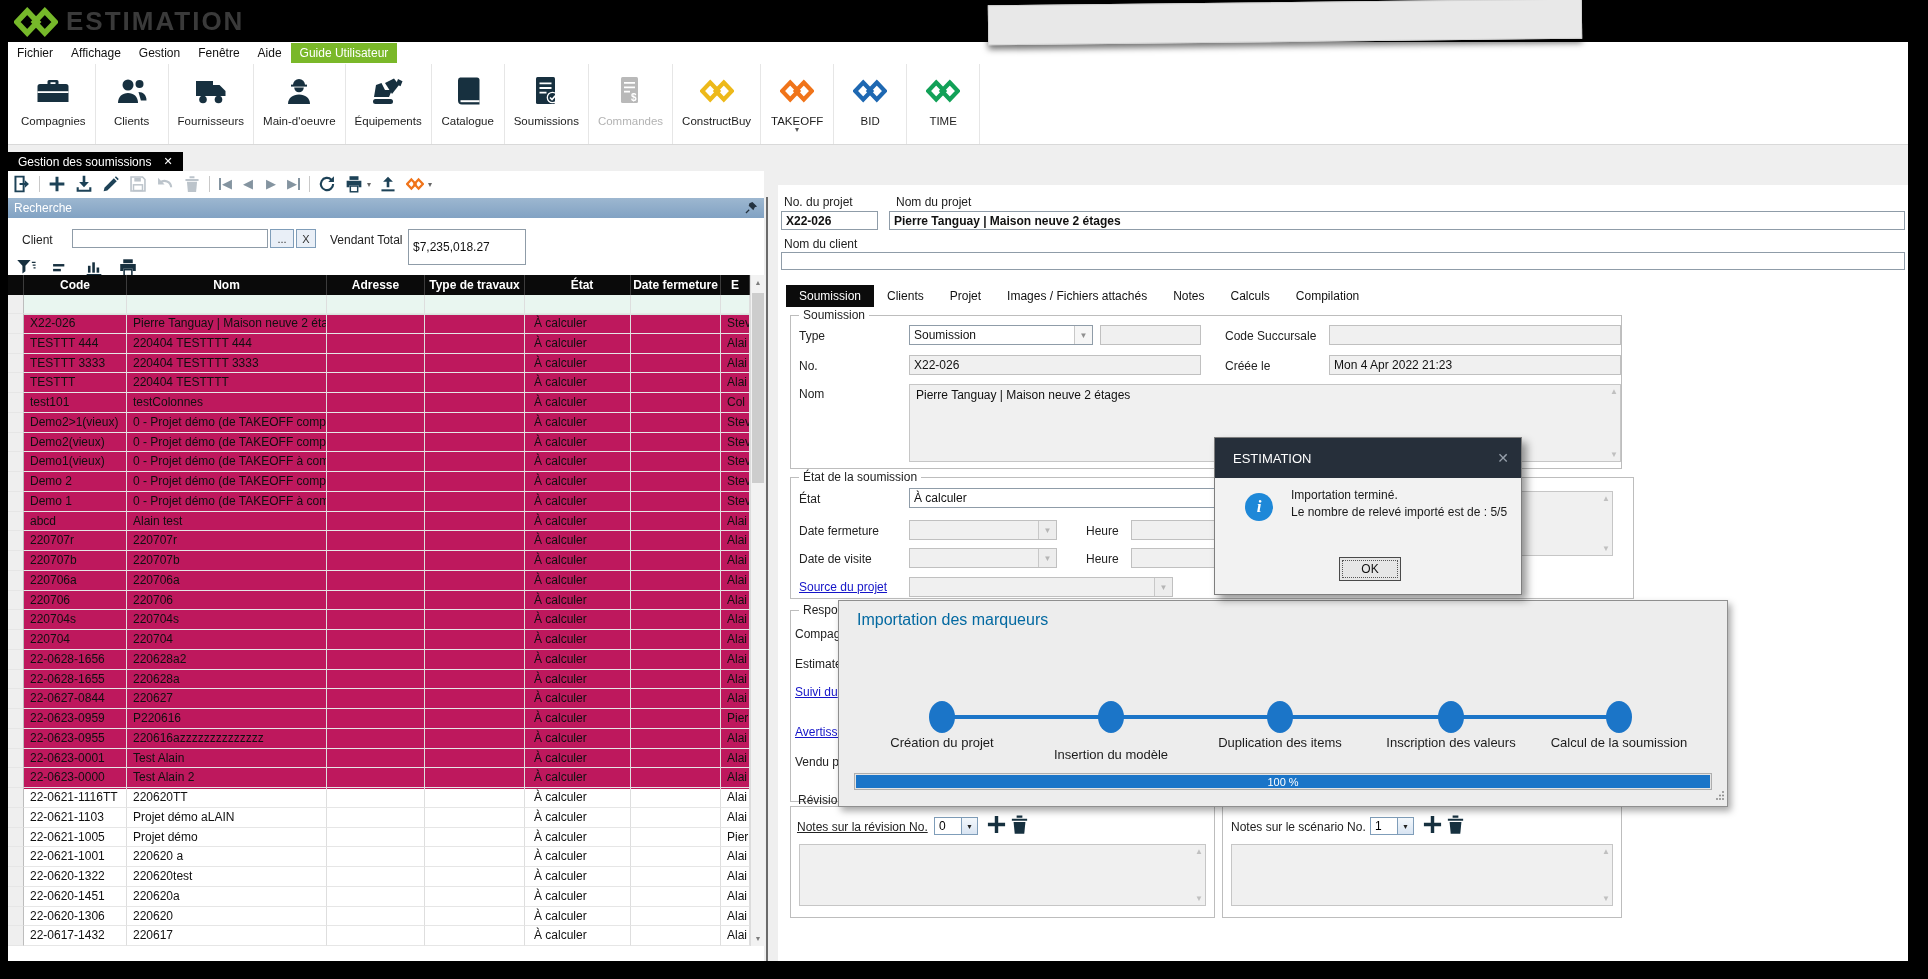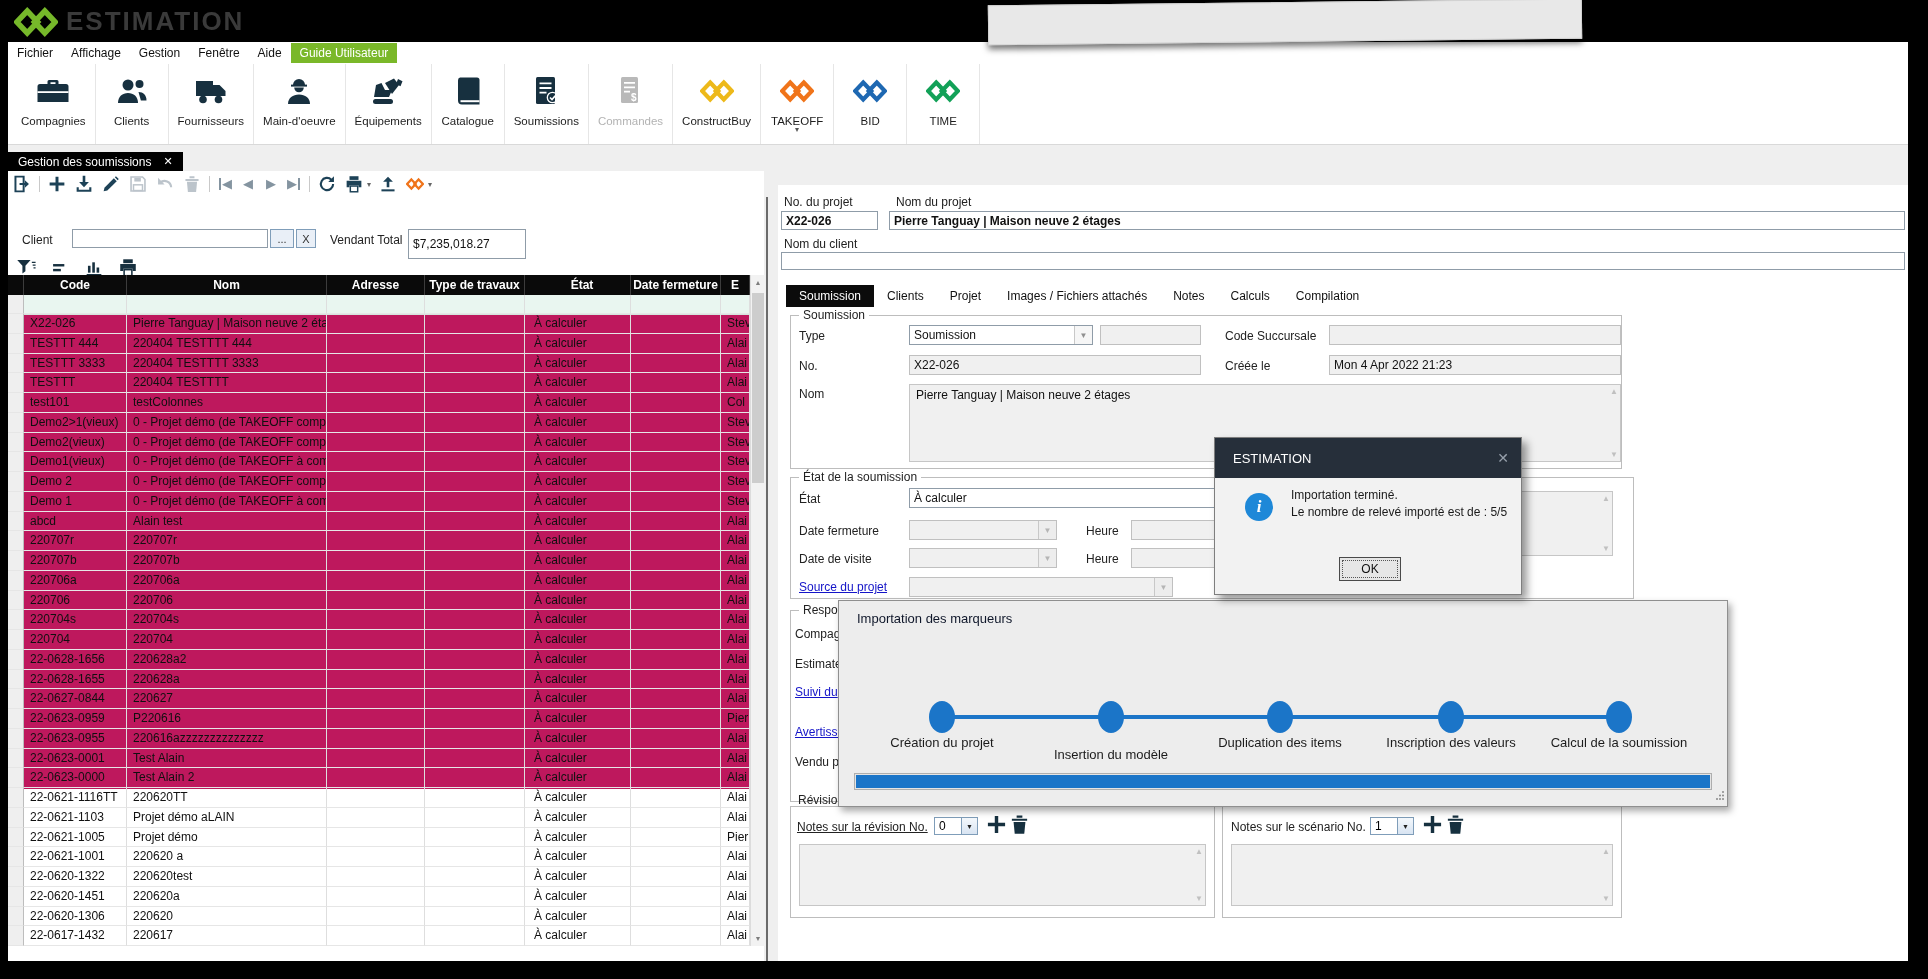--- a/index.html
+++ b/index.html
@@ -354,6 +354,15 @@
           <span class="t2caret">▾</span>
         </div>
 
+      <div id="rbar">
+        <span>Recherche</span>
+        <span id="rpin">
+          <svg width="13" height="13" viewBox="0 0 14 14" fill="#233240">
+              <path d="M8 1l5 5-2.4.8L9 10 4 5l.8-2.6z"></path>
+              <path d="M4.5 9.5 1 13" stroke="#233240" stroke-width="1.4"></path>
+            </svg>
+        </span>
+      </div>
 
       <span class="flabel" style="left:14px;top:62px;">Client</span>
       <div class="inp" style="left:64px;top:58px;width:196px;height:19px;"></div>

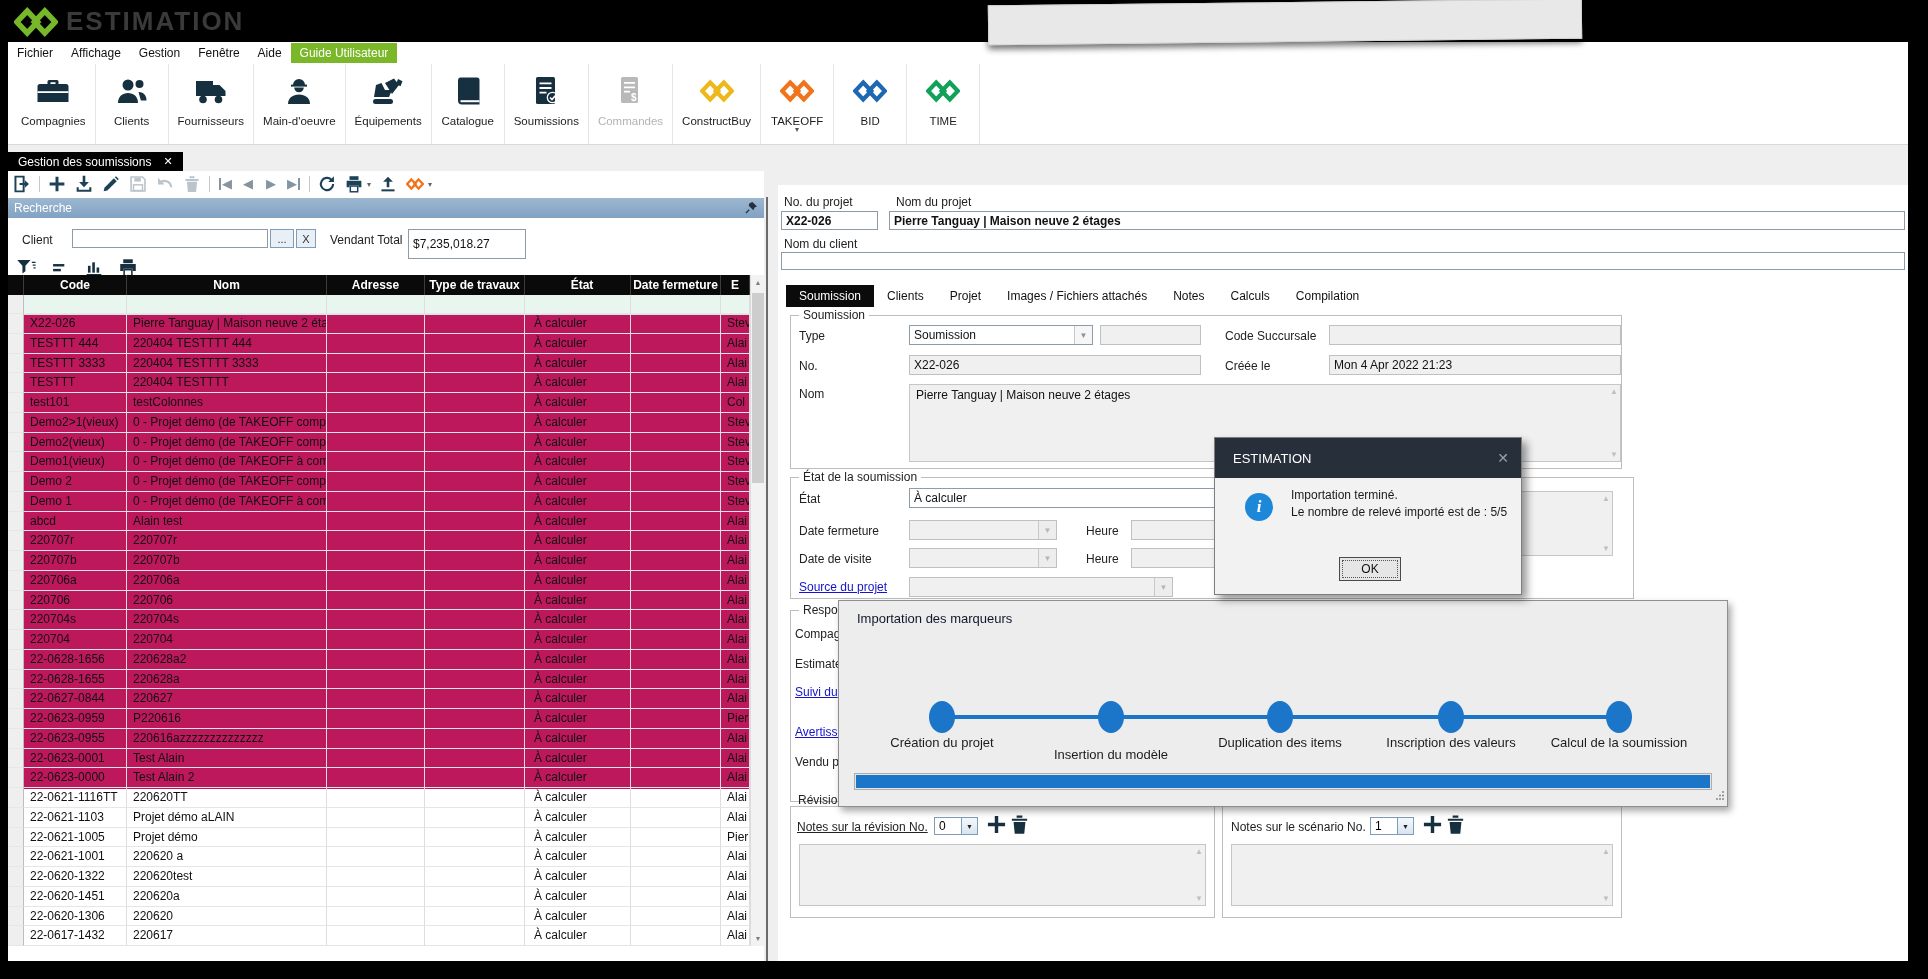--- a/index.html
+++ b/index.html
@@ -369,7 +369,7 @@
       <div class="sbtn" style="left:262px;top:58px;width:24px;height:19px;">...</div>
       <div class="sbtn" style="left:288px;top:58px;width:20px;height:19px;">X</div>
       <span class="flabel" style="left:322px;top:62px;">Vendant Total</span>
-      <div class="inp" style="left:400px;top:58px;width:118px;height:30px;">$7,235,018.27</div>
+      <div class="inp" style="left:400px;top:58px;width:118px;height:36px;">$7,235,018.27</div>
 
       <div id="minitb">
           <span class="t2">

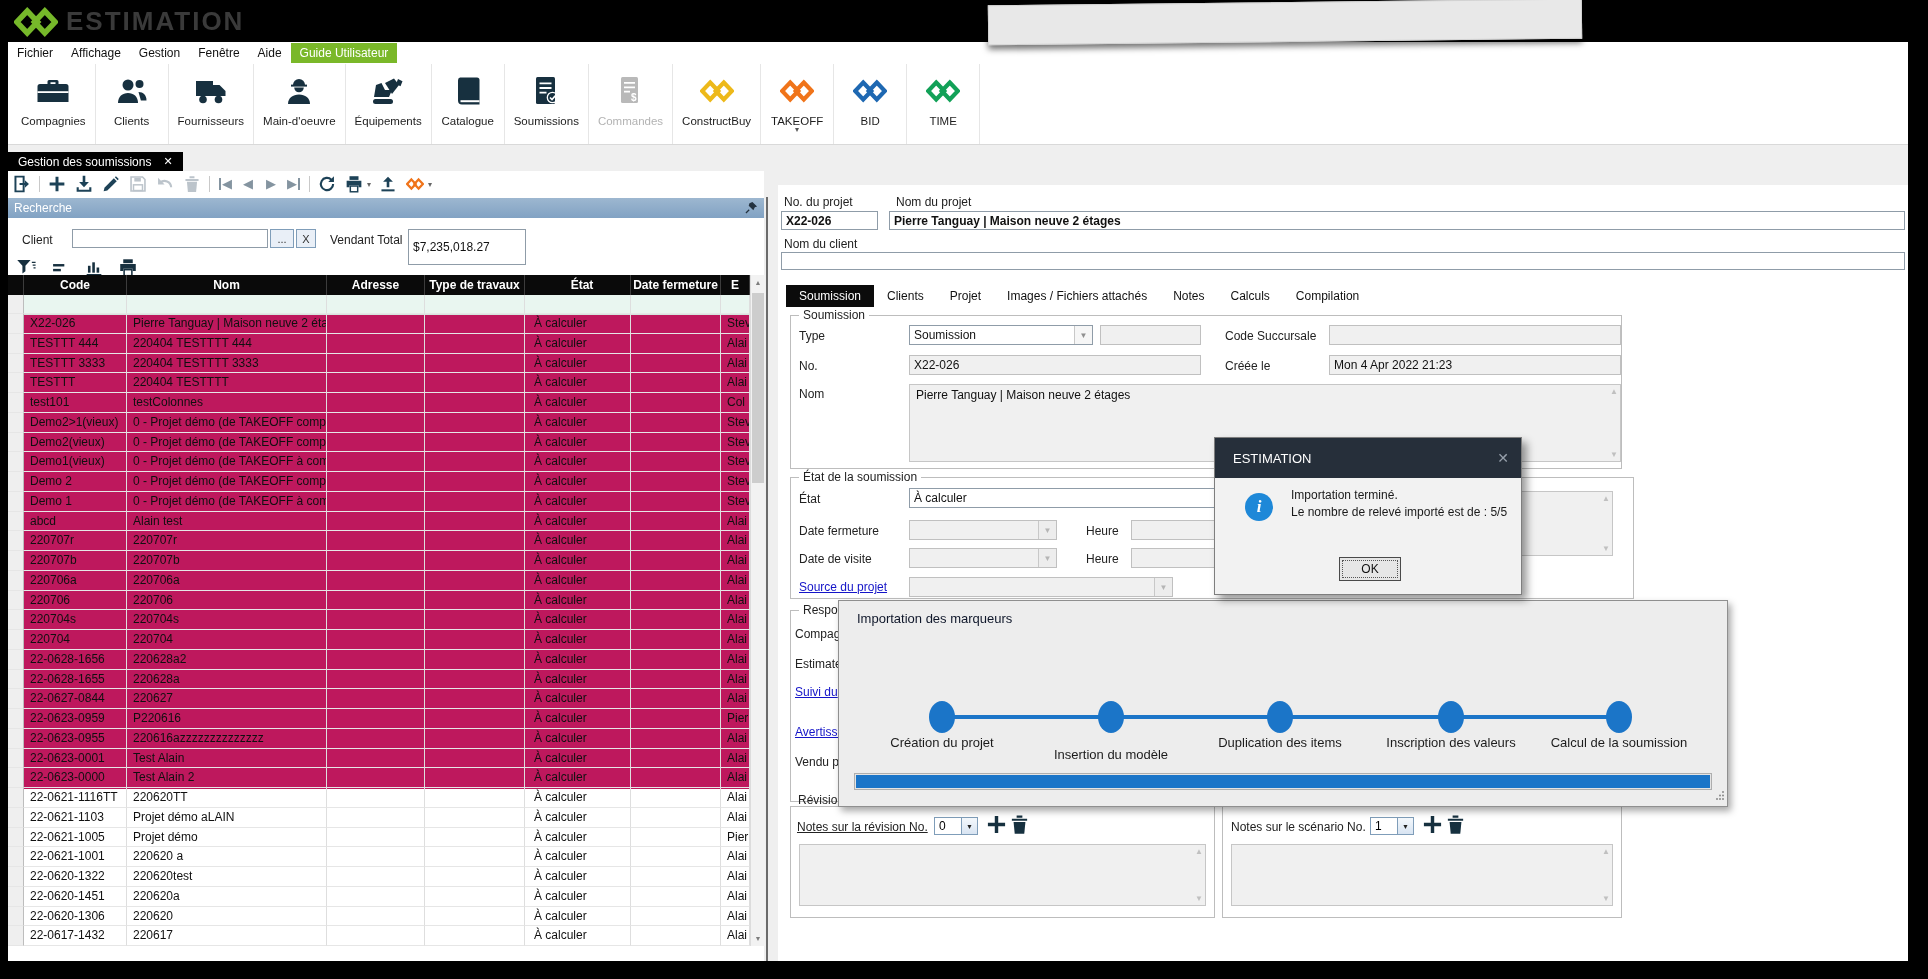--- a/index.html
+++ b/index.html
@@ -87,7 +87,7 @@
   #okbtn{position:absolute;left:124px;top:119px;width:60px;height:22px;background:#e6e6e6;border:1px solid #4a4a4a;outline:1px dotted #555;outline-offset:-4px;font-size:12px;color:#111;display:flex;align-items:center;justify-content:center;}
   
   #importer{position:absolute;left:60px;top:415px;width:888px;height:205px;background:#ededed;border:1px solid #8f8f8f;box-shadow:3px 4px 7px rgba(0,0,0,.35);z-index:50;}
-  #imp-title{position:absolute;left:18px;top:10px;font-size:13px;color:#0f172a;}
+  #imp-title{position:absolute;left:18px;top:10px;font-size:16px;color:#0369a1;}
   #imp-line{position:absolute;left:103px;top:114px;width:677px;height:4px;background:#1b75c8;}
   .step-dot{position:absolute;width:26px;height:32px;border-radius:50%;background:#1b75c8;top:100px;}
   .step-lbl{position:absolute;top:134px;width:170px;text-align:center;font-size:13px;color:#1c1c1c;}

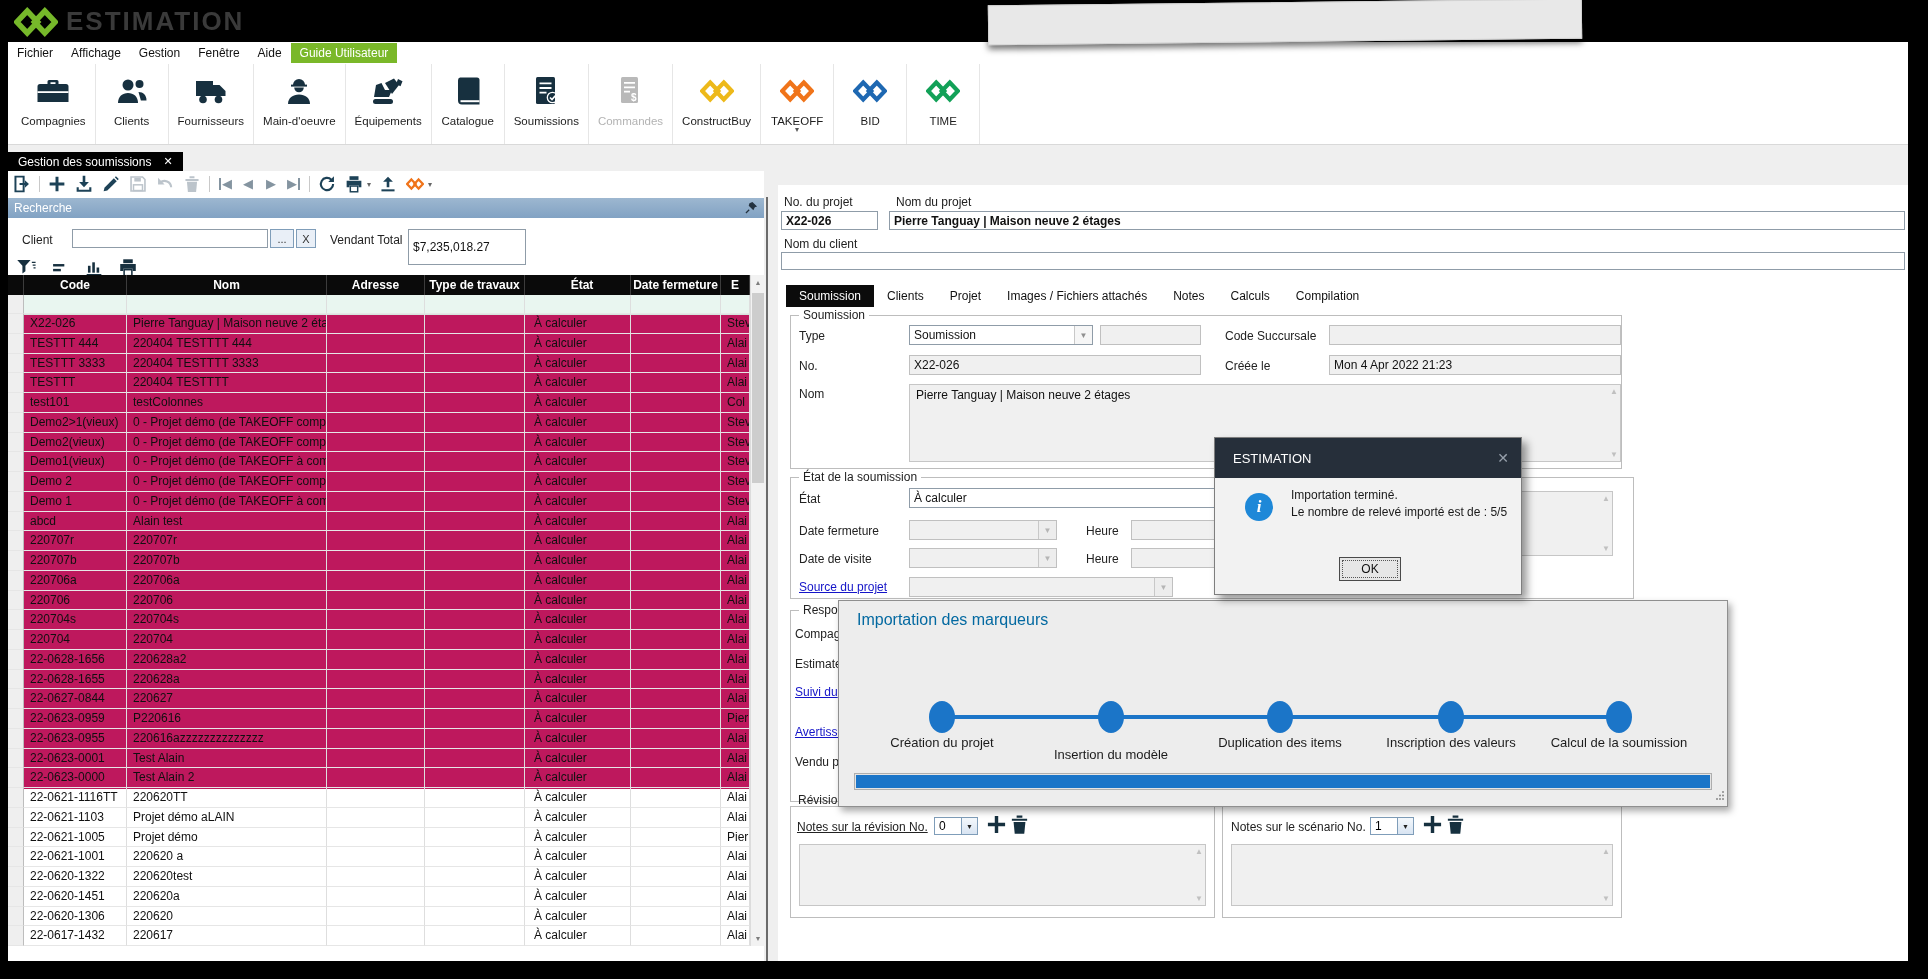--- a/index.html
+++ b/index.html
@@ -894,6 +894,7 @@
             <div class="step-lbl" style="left: 695px;">Calcul de la soumission</div>
           </div>
         <div id="pbar">
+          <span id="plabel">100 %</span>
           <div id="pfill" style="width: calc(100% - 2px);"></div>
         </div>
         <span id="grip">

